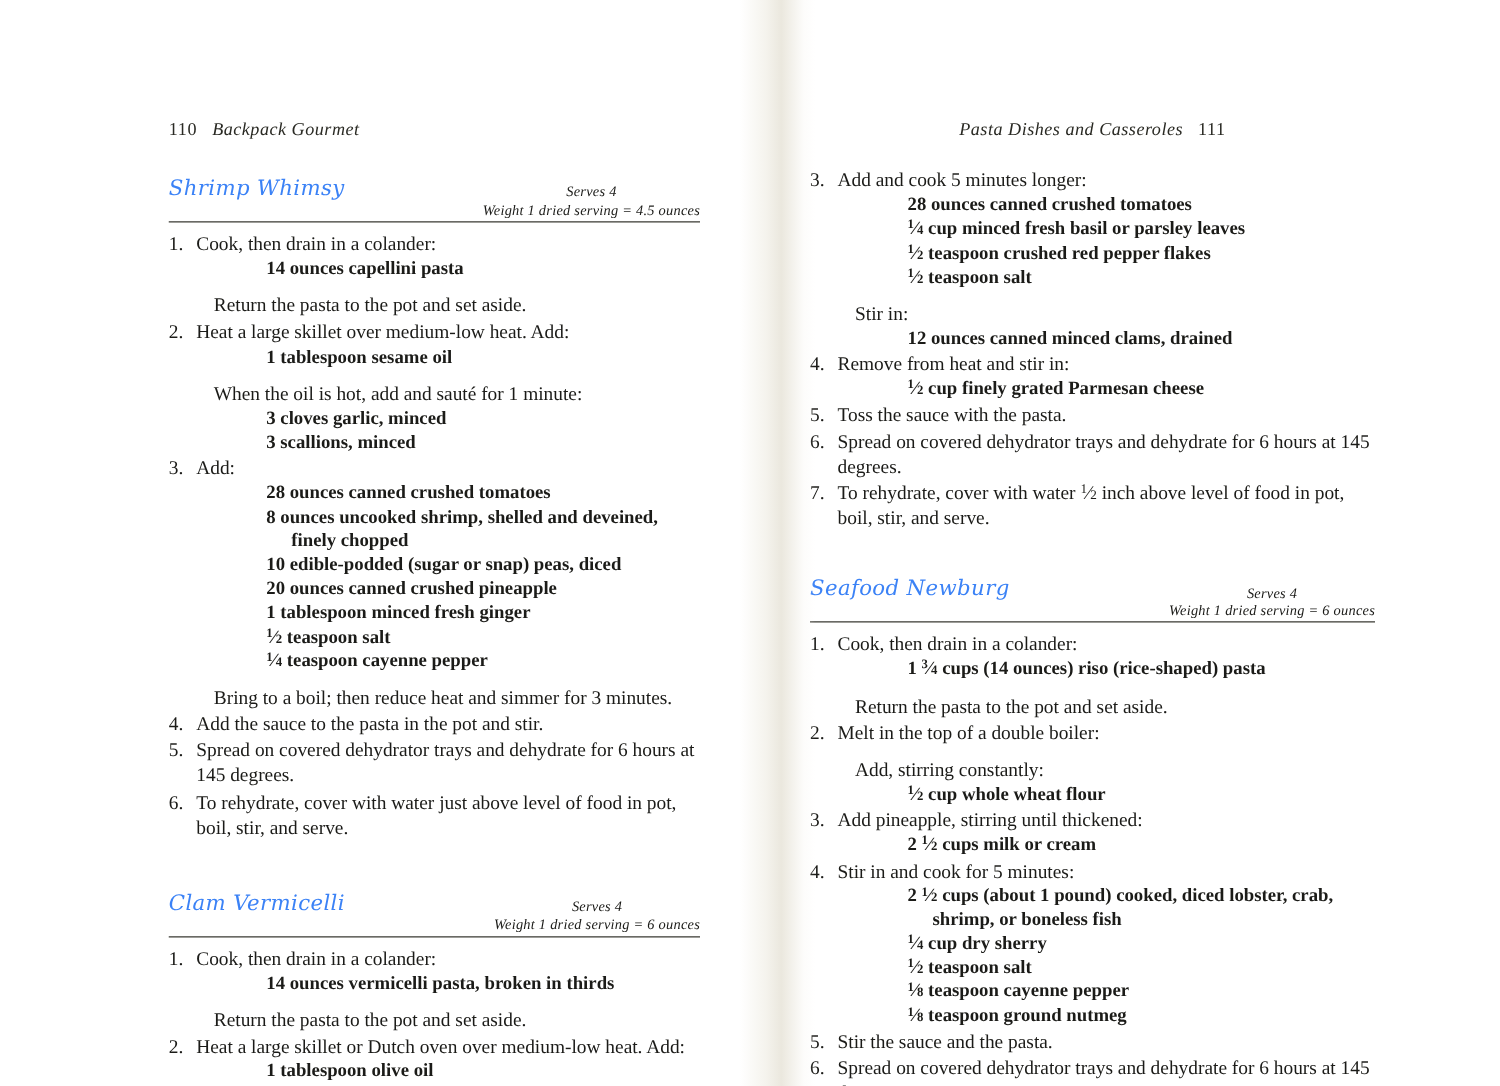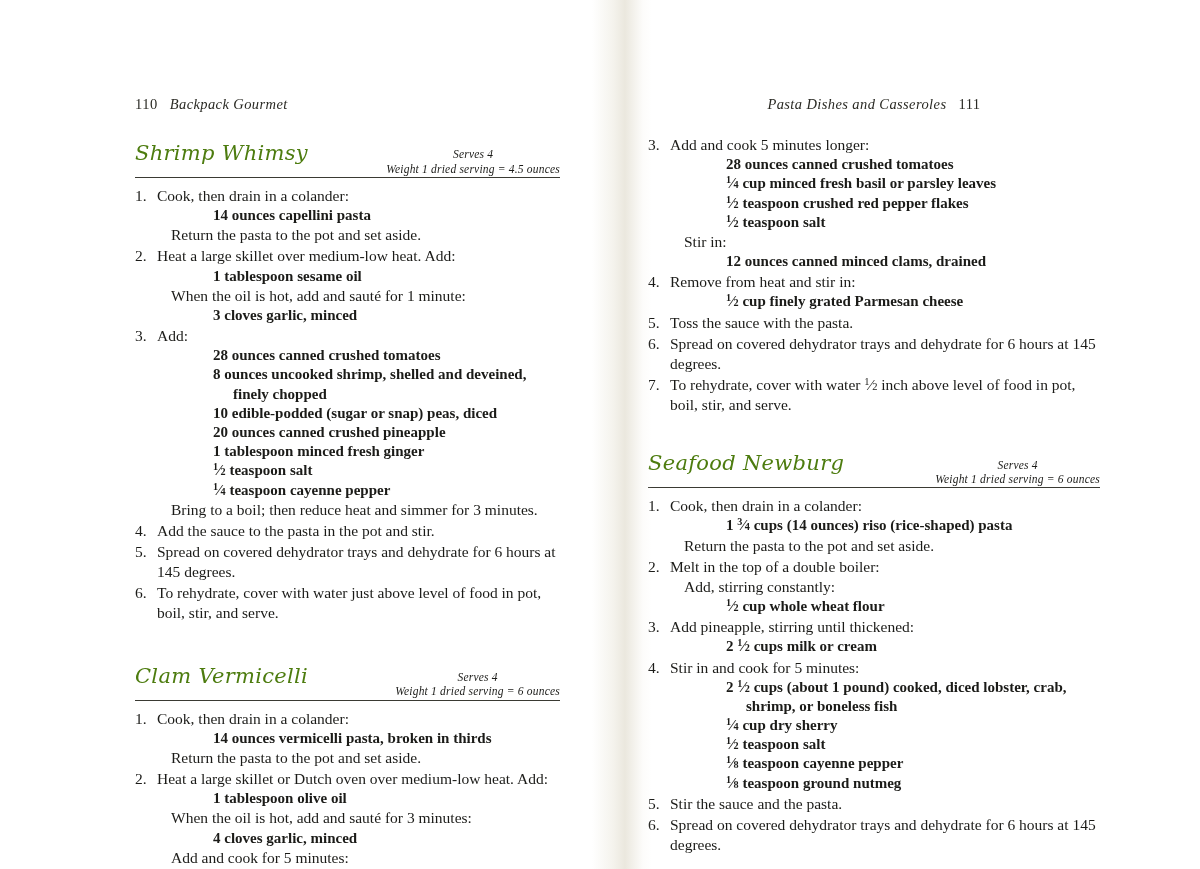--- a/index.html
+++ b/index.html
@@ -74,9 +74,9 @@
   .recipe-title {
     font-family: "DejaVu Serif", serif;
     font-style: italic;
-    font-size: 21px;
+    font-size: 17px;
     letter-spacing: 0.3px;
-    color: #4d7c0f;
+    color: #3b82f6;
     display: inline-block;
     padding-top: 6px;
   }

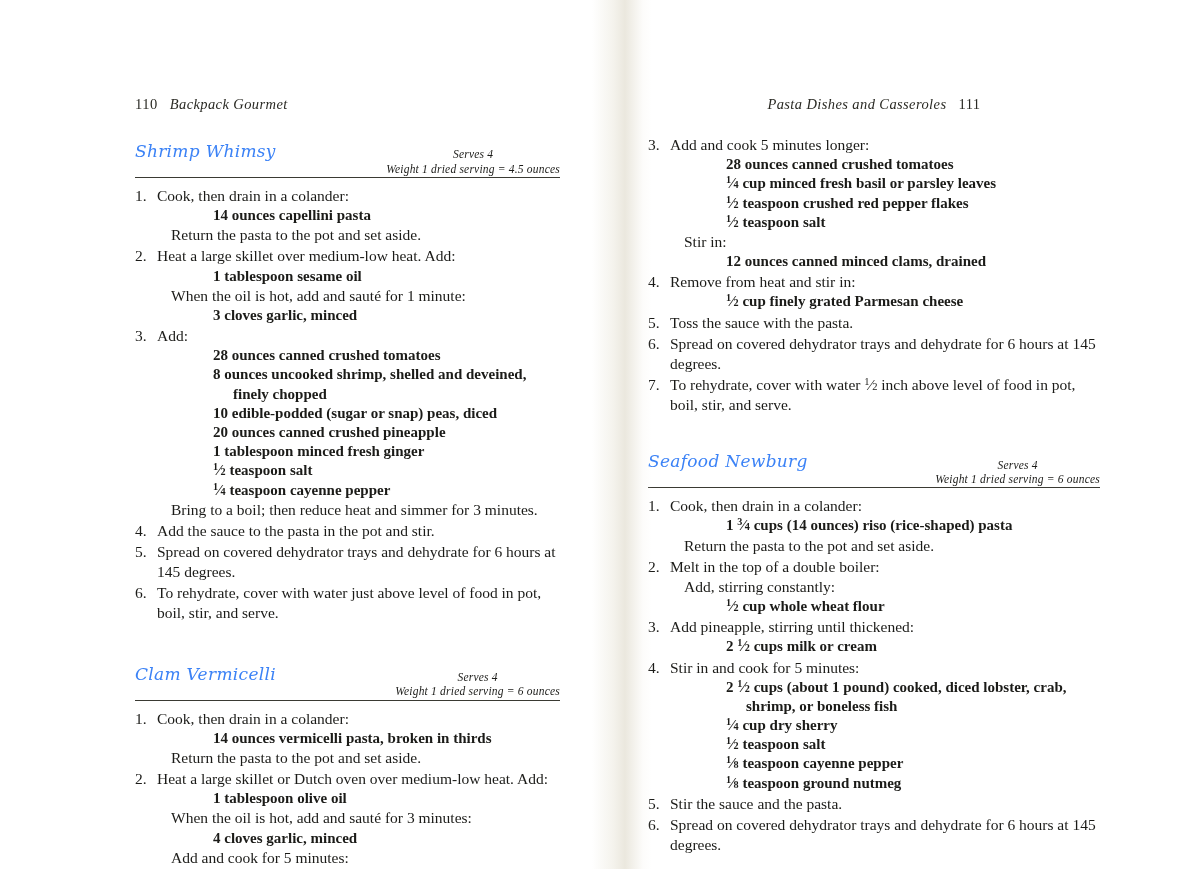--- a/index.html
+++ b/index.html
@@ -131,6 +131,7 @@
   .subline {
     display: block;
     margin-left: 14px;
+    margin-top: 10px;
   }
   sup, sub { font-size: 0.68em; line-height: 0; }
   .frac sup { vertical-align: 0.45em; }

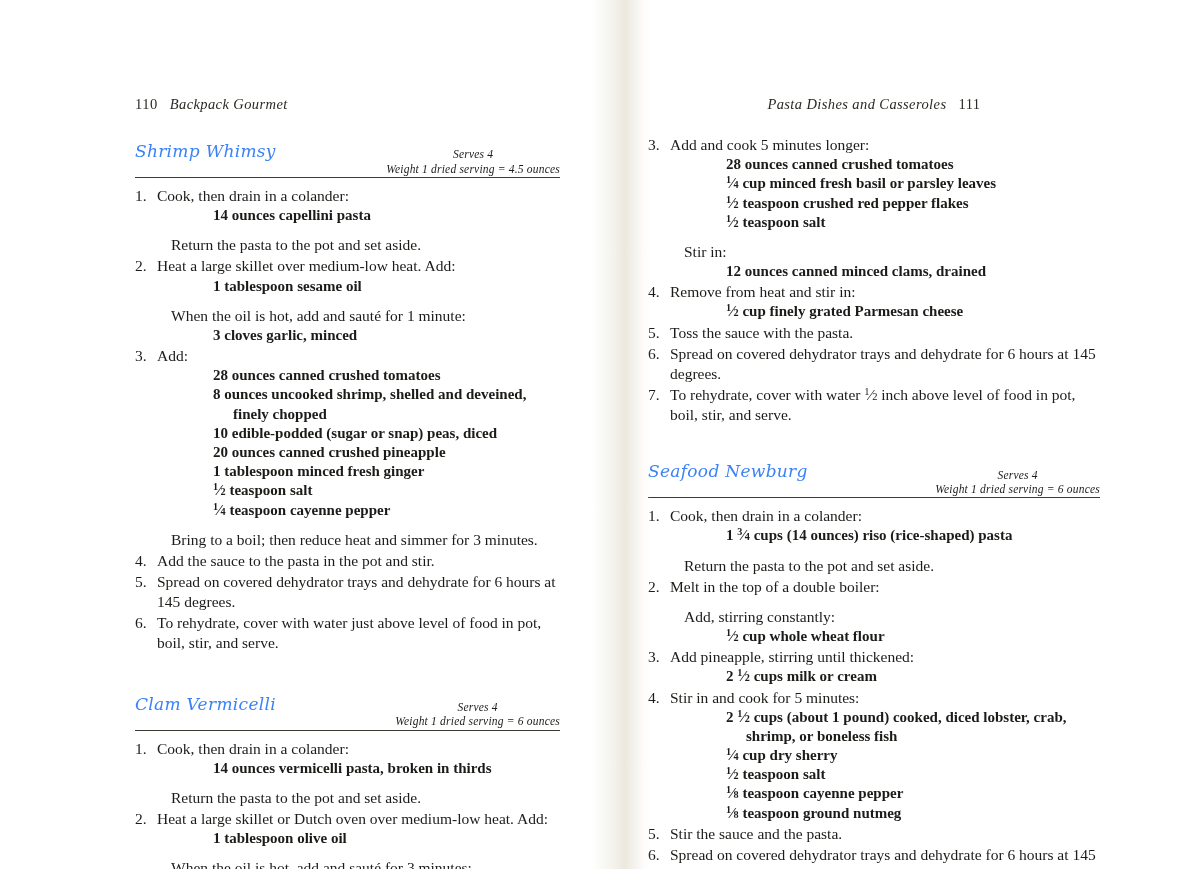--- a/index.html
+++ b/index.html
@@ -170,6 +170,7 @@
           <span class="ingredient">1 tablespoon sesame oil</span>
           <span class="subline">When the oil is hot, add and sauté for 1 minute:</span>
           <span class="ingredient">3 cloves garlic, minced</span>
+          <span class="ingredient">3 scallions, minced</span>
         </li>
         <li>
           <span class="num">3.</span>

